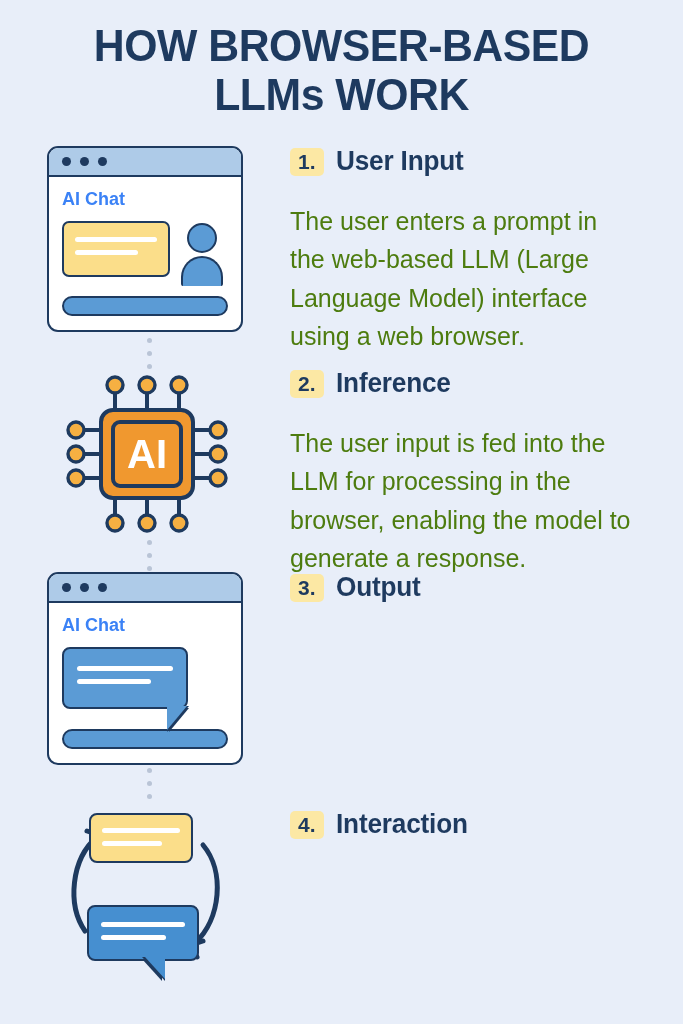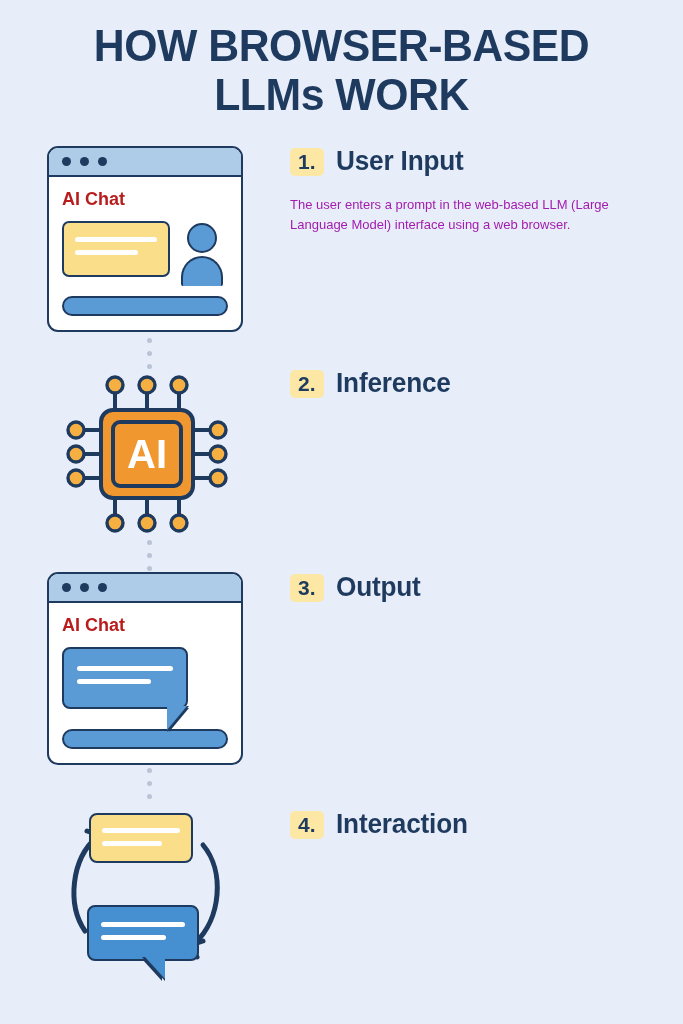--- a/index.html
+++ b/index.html
@@ -116,7 +116,7 @@
   .dot { width: 9px; height: 9px; border-radius: 50%; background: #1e3a5f; }
   .browser-body { padding: 12px 13px 14px 13px; position: relative; }
   .ai-chat-label {
-    color: #b91c1c;
+    color: #3b82f6;
     font-weight: bold;
     font-size: 18px;
     margin-bottom: 11px;

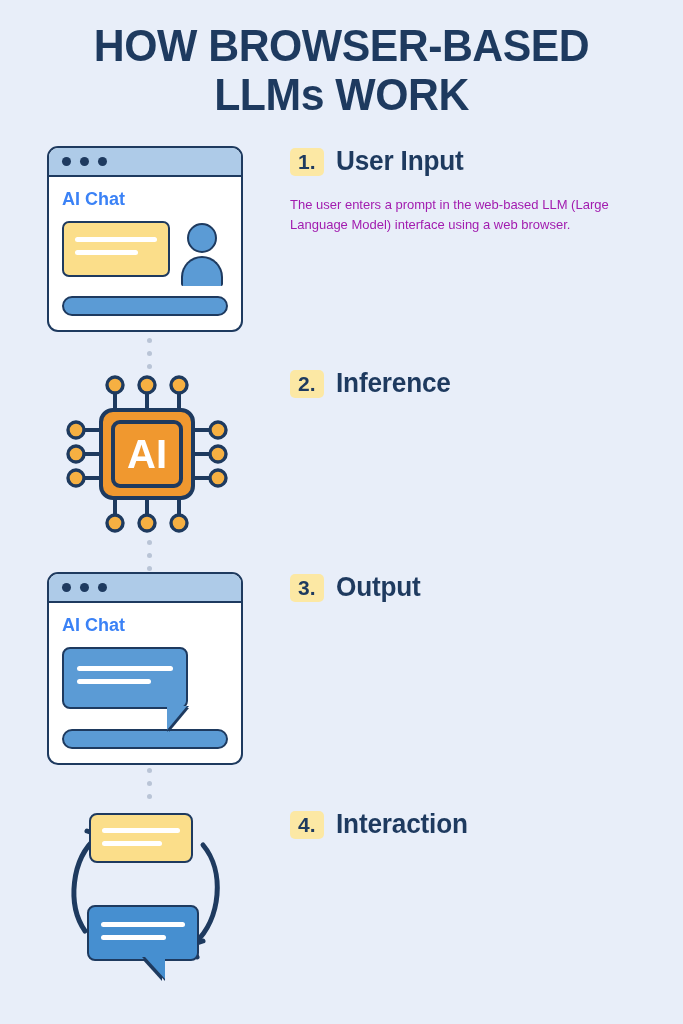--- a/index.html
+++ b/index.html
@@ -72,9 +72,9 @@
     transform-origin: left center;
   }
   .body-text {
-    margin-top: 18px;
-    color: #a21caf;
-    font-size: 13px;
+    margin-top: 25px;
+    color: #4d7c0f;
+    font-size: 25px;
     line-height: 1.53;
     max-width: 345px;
   }

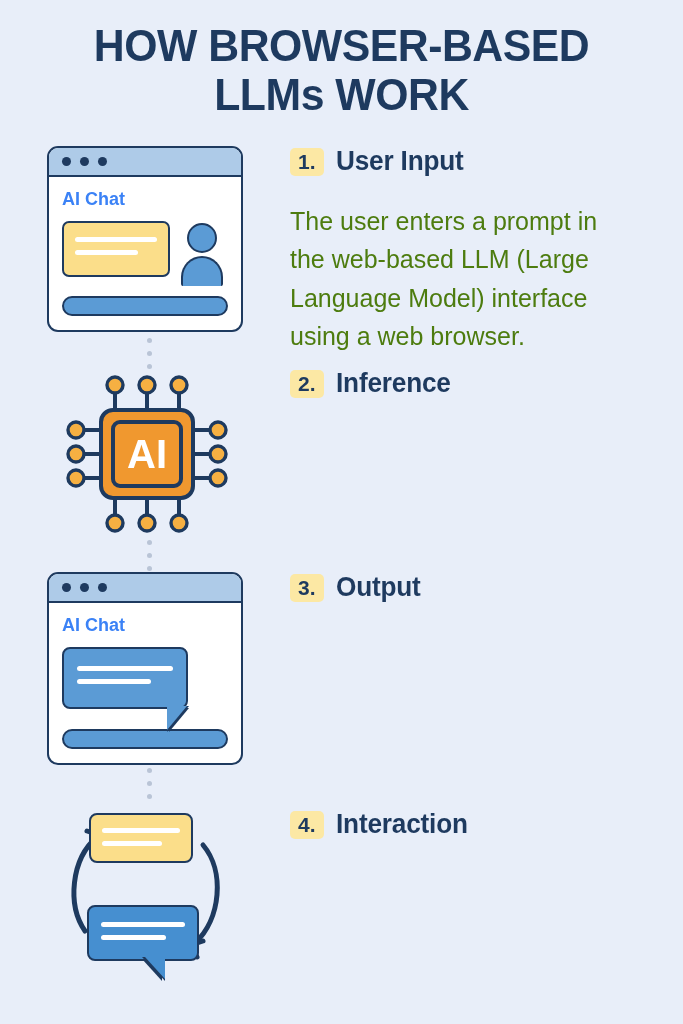--- a/index.html
+++ b/index.html
@@ -296,6 +296,7 @@
           <span class="badge">2.</span>
           <span class="head-title">Inference</span>
         </div>
+        <p class="body-text">The user input is fed into the LLM for processing in the browser, enabling the model to generate a response.</p>
       </div>
       <div class="connector" style="top:172px;">
         <i></i>

